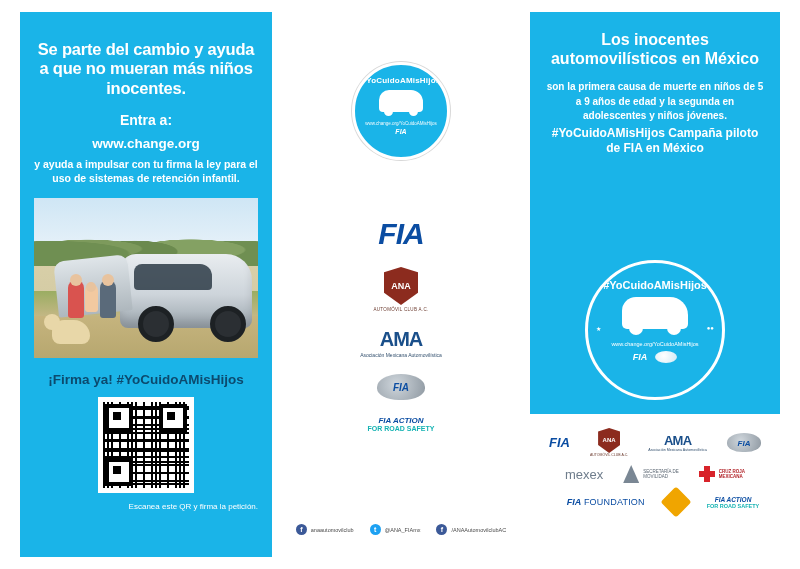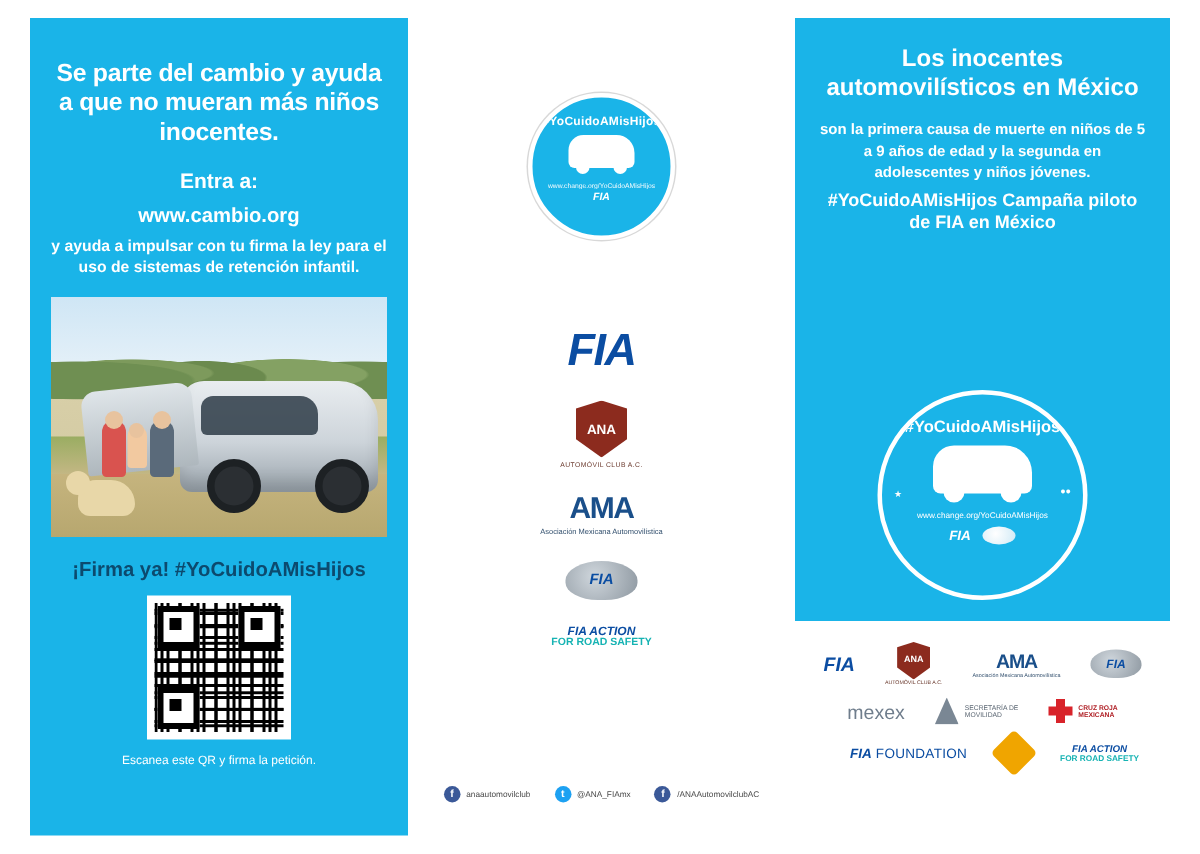--- a/index.html
+++ b/index.html
@@ -417,7 +417,7 @@
   <section class="panel-left">
     <div class="left-head">Se parte del cambio y ayuda a que no mueran más niños inocentes.</div>
     <div class="left-entra">Entra a:</div>
-    <div class="left-url">www.cambio.org</div>
+    <div class="left-url">www.change.org</div>
     <div class="left-sub">y ayuda a impulsar con tu firma la ley para el uso de sistemas de retención infantil.</div>
 
     <div class="photo">

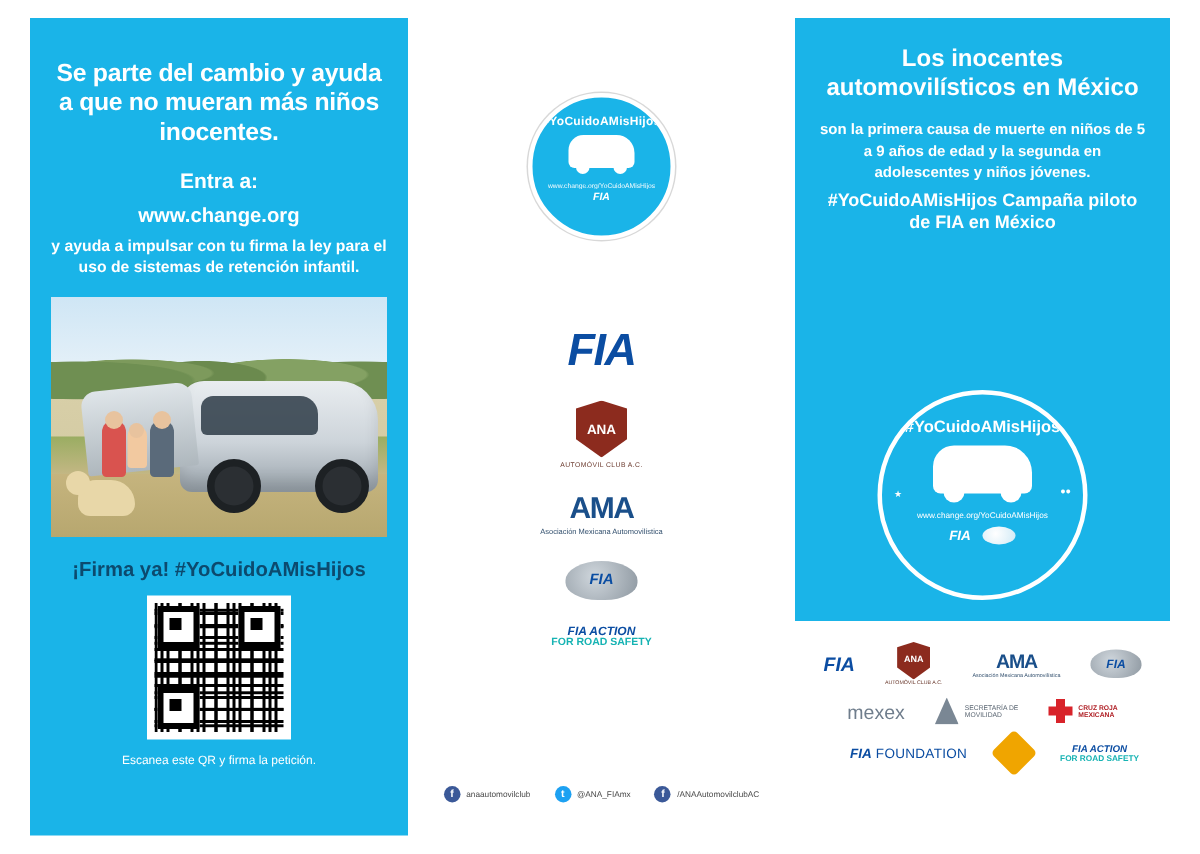--- a/index.html
+++ b/index.html
@@ -172,7 +172,7 @@
   .qr .e3{ left:2px; bottom:2px;}
   .left-scan {
     margin-top: 9px;
-    text-align: center;
+    text-align: right;
     font-size: 8px;
     color: #ffffff;
   }

